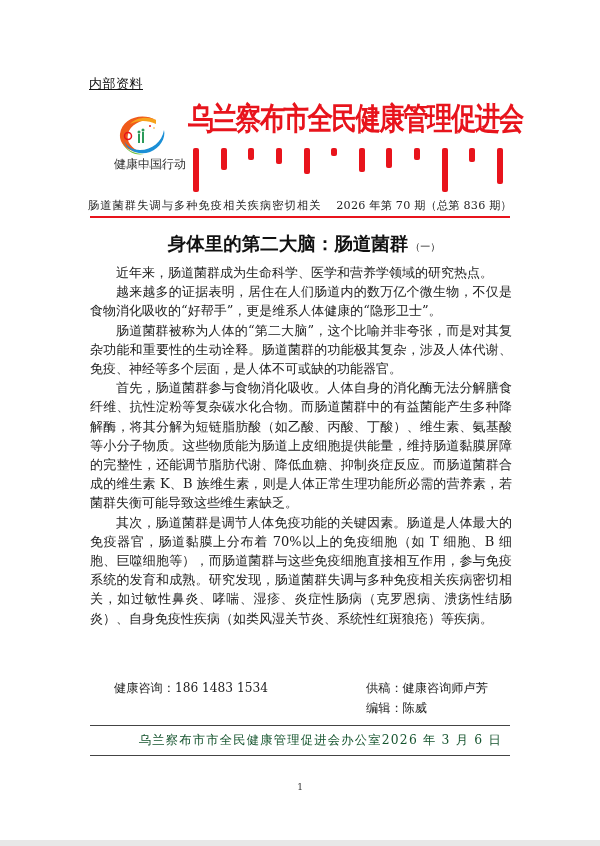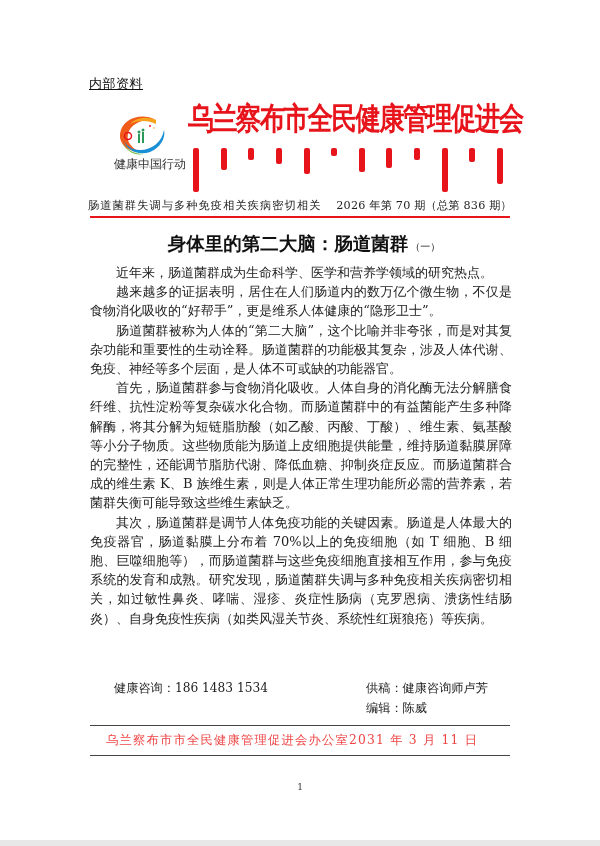--- a/index.html
+++ b/index.html
@@ -186,10 +186,10 @@
       left: 106px; top: 732px;
       width: 396px;
       display: flex;
-      justify-content: flex-start;
+      justify-content: flex-end;
       font-family: "DejaVu Serif", serif;
       font-size: 12.3px;
-      color: #ef4444;
+      color: #14532d;
       white-space: nowrap;
       letter-spacing: 1.2px;
     }

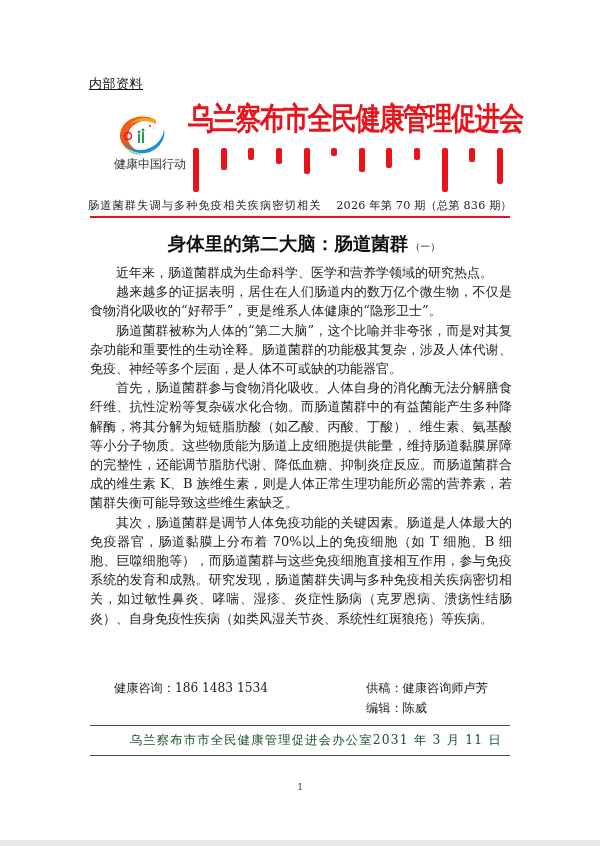--- a/index.html
+++ b/index.html
@@ -276,7 +276,7 @@
   <div class="rule-black" style="top:725px"></div>
   <div class="footer-line">
     <span>乌兰察布市市全民健康管理促进会办公室</span>
-    <span>2031 年 3 月 11 日</span>
+    <span>2026 年 3 月 6 日</span>
   </div>
   <div class="rule-black" style="top:755px"></div>
 

